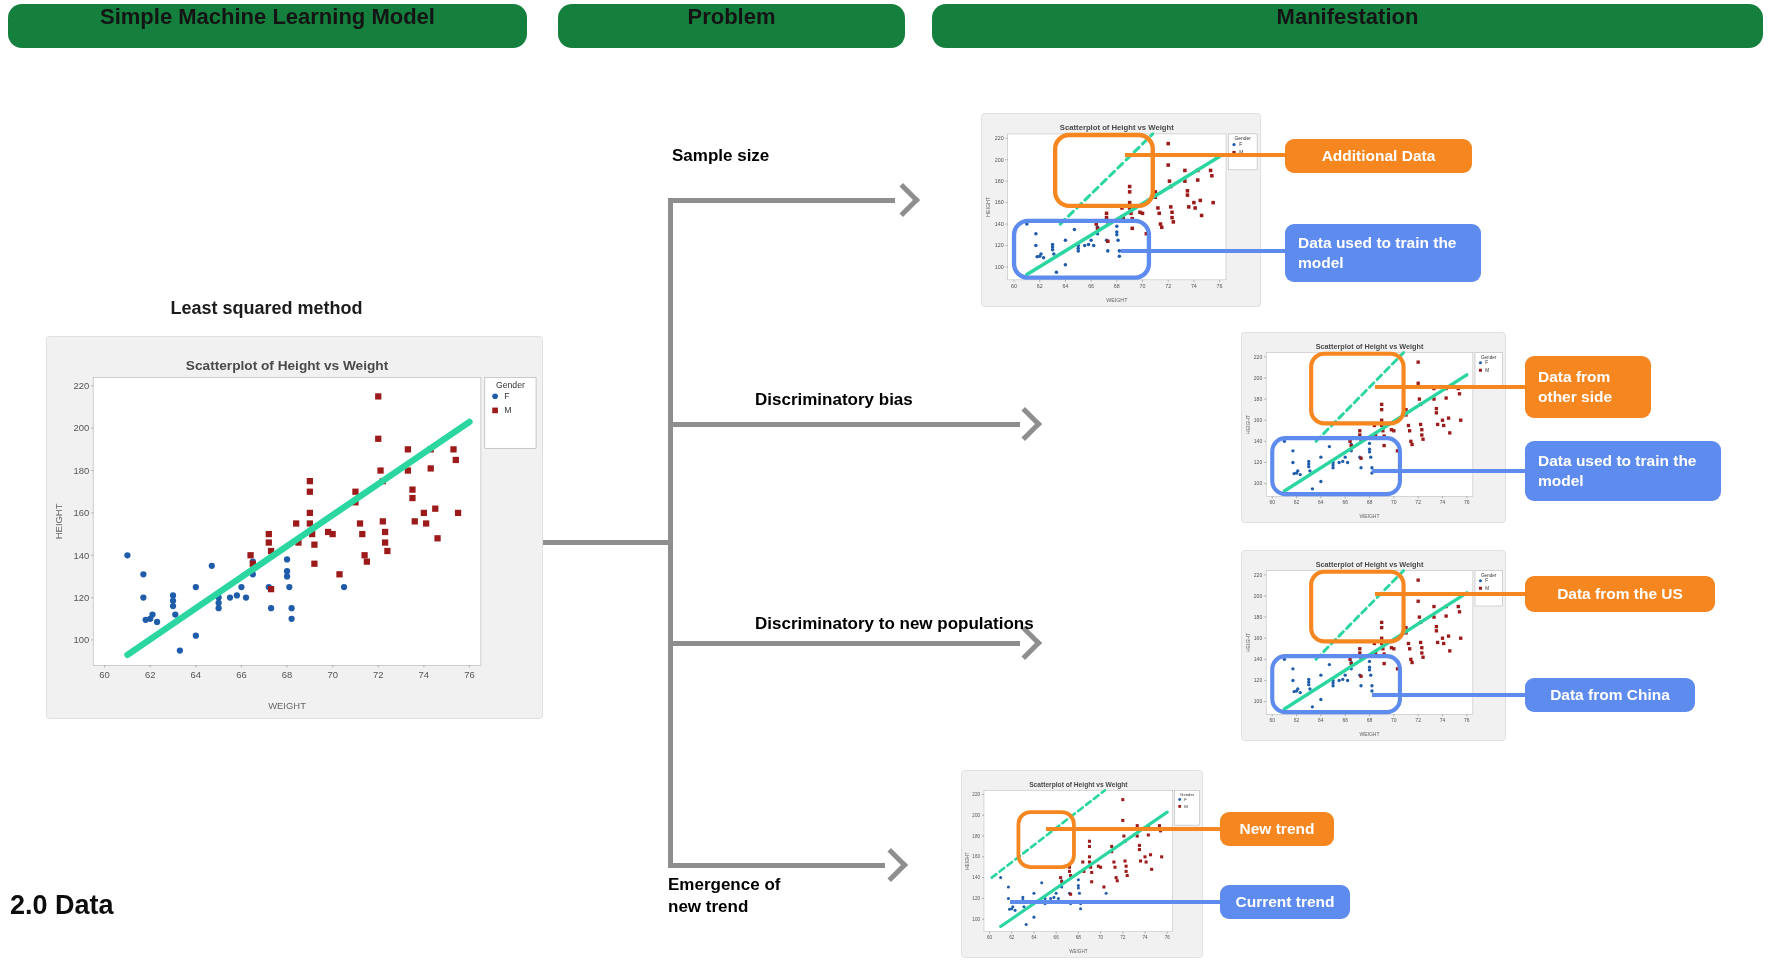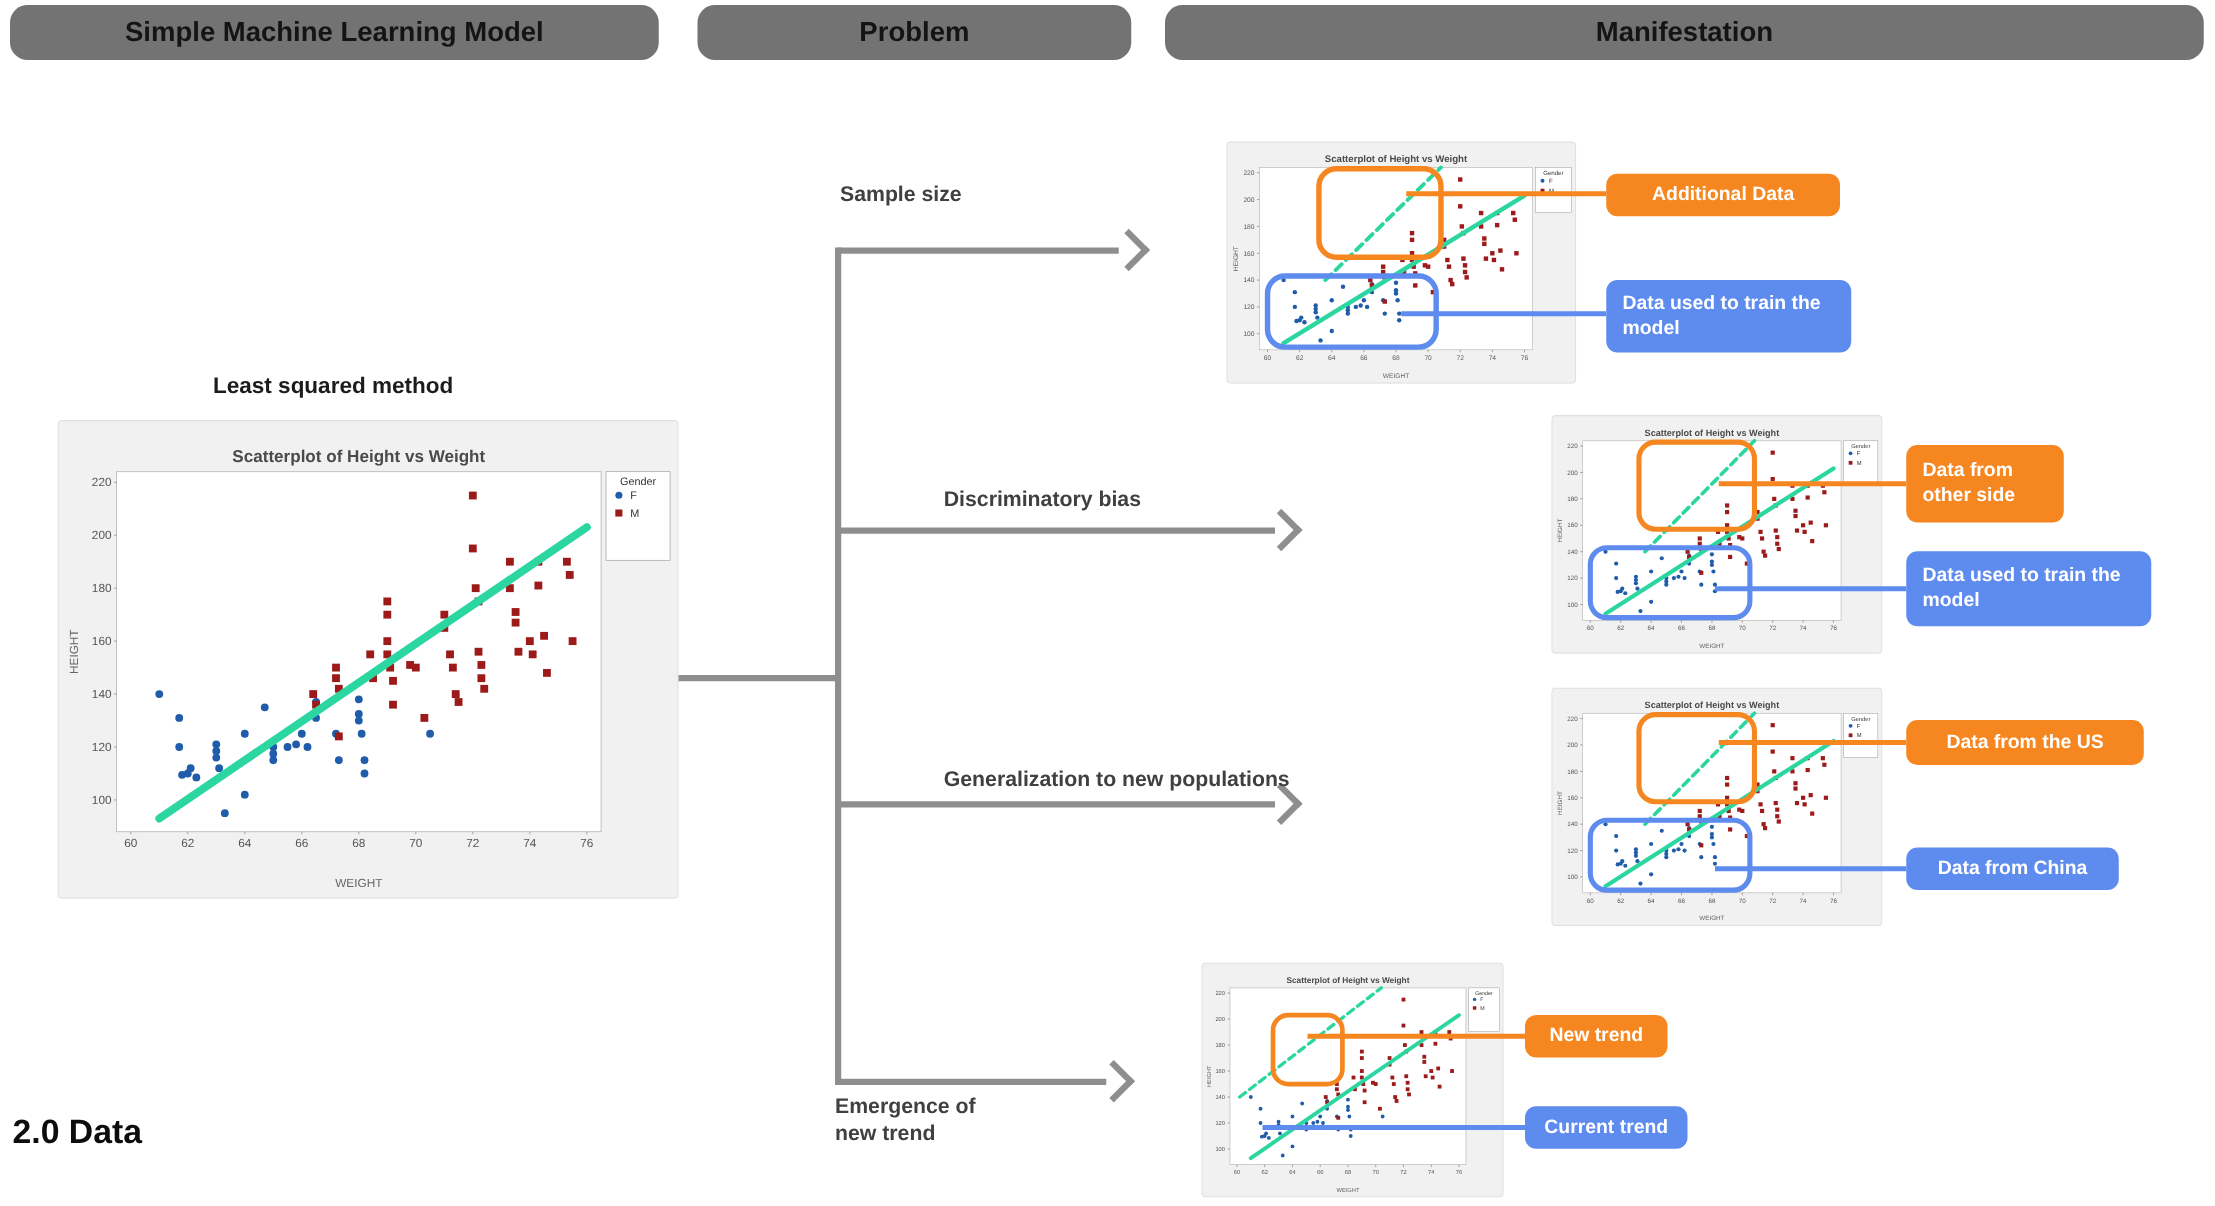--- a/index.html
+++ b/index.html
@@ -6,8 +6,8 @@
   body { font-family:"Liberation Sans", sans-serif; background:#fff; }
   #canvas { position:relative; width:1772px; height:965px; background:#ffffff; overflow:hidden; }
 
-  .hpill { position:absolute; top:4px; height:44px; background:#737373; border-radius:14px;
-           display:flex; align-items:center; justify-content:center;
+  .hpill { position:absolute; top:4px; height:44px; background:#15803d; border-radius:14px;
+           display:flex; justify-content:center;
            font-weight:bold; font-size:22px; color:#141414; z-index:4; }
   #hp1 { left:8px;   width:519px; }
   #hp2 { left:558px; width:347px; }

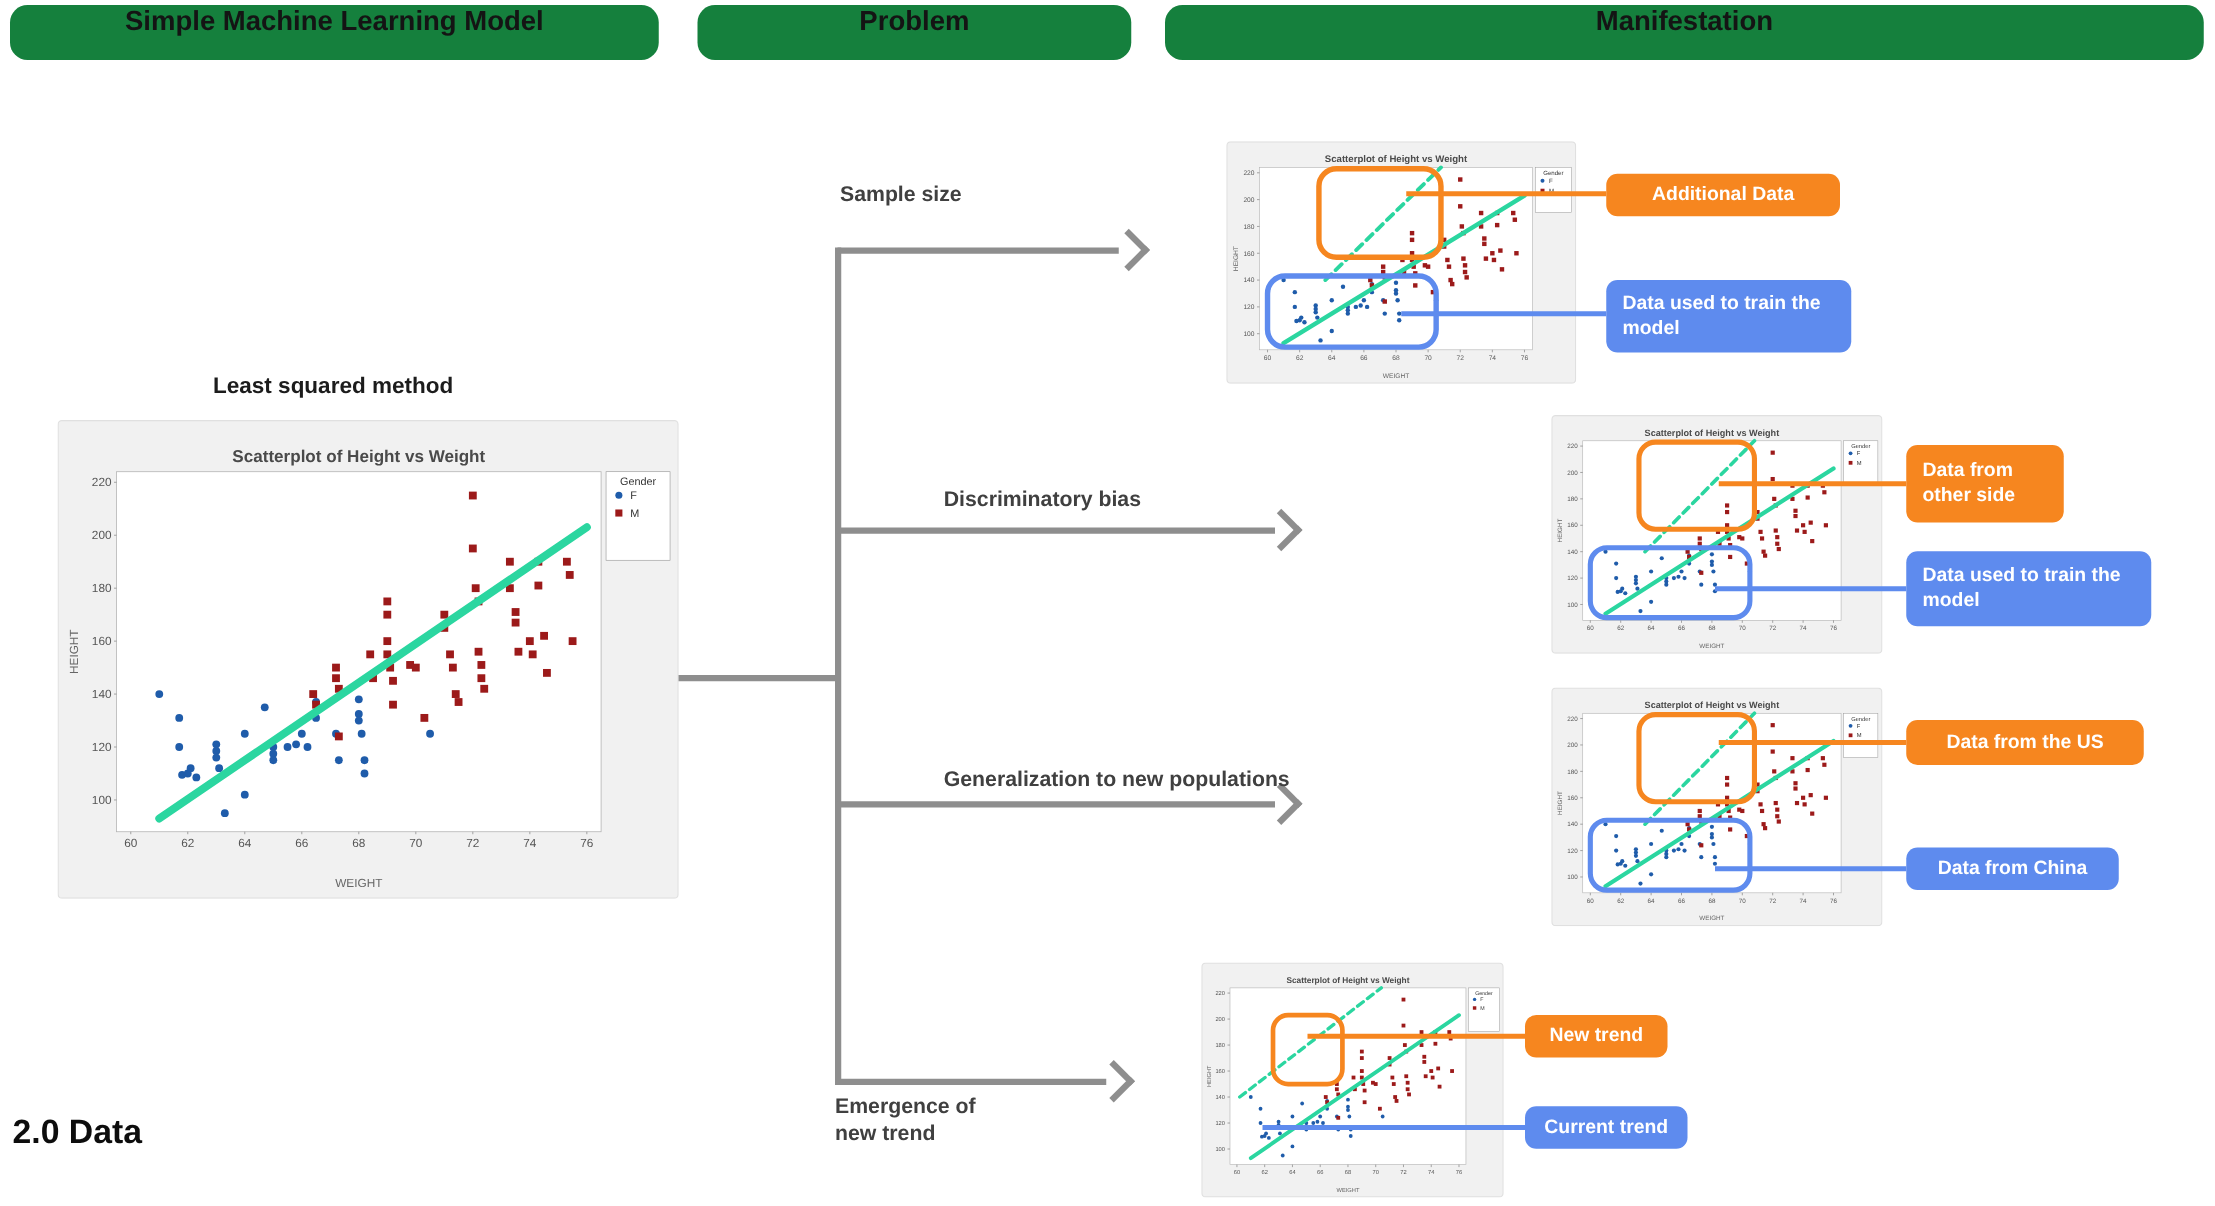--- a/index.html
+++ b/index.html
@@ -40,7 +40,7 @@
   #ch-r3 { left:1013px; top:631px; }
   #ch-r4 { left:879px;  top:853px; }
 
-  .plabel { position:absolute; font-size:17px; font-weight:600; color:#404040; z-index:2; }
+  .plabel { position:absolute; font-size:17px; font-weight:600; color:#000000; z-index:2; }
   #pl1 { left:672px; top:146px; }
   #pl2 { left:755px; top:390px; }
   #pl3 { left:755px; top:614px; }

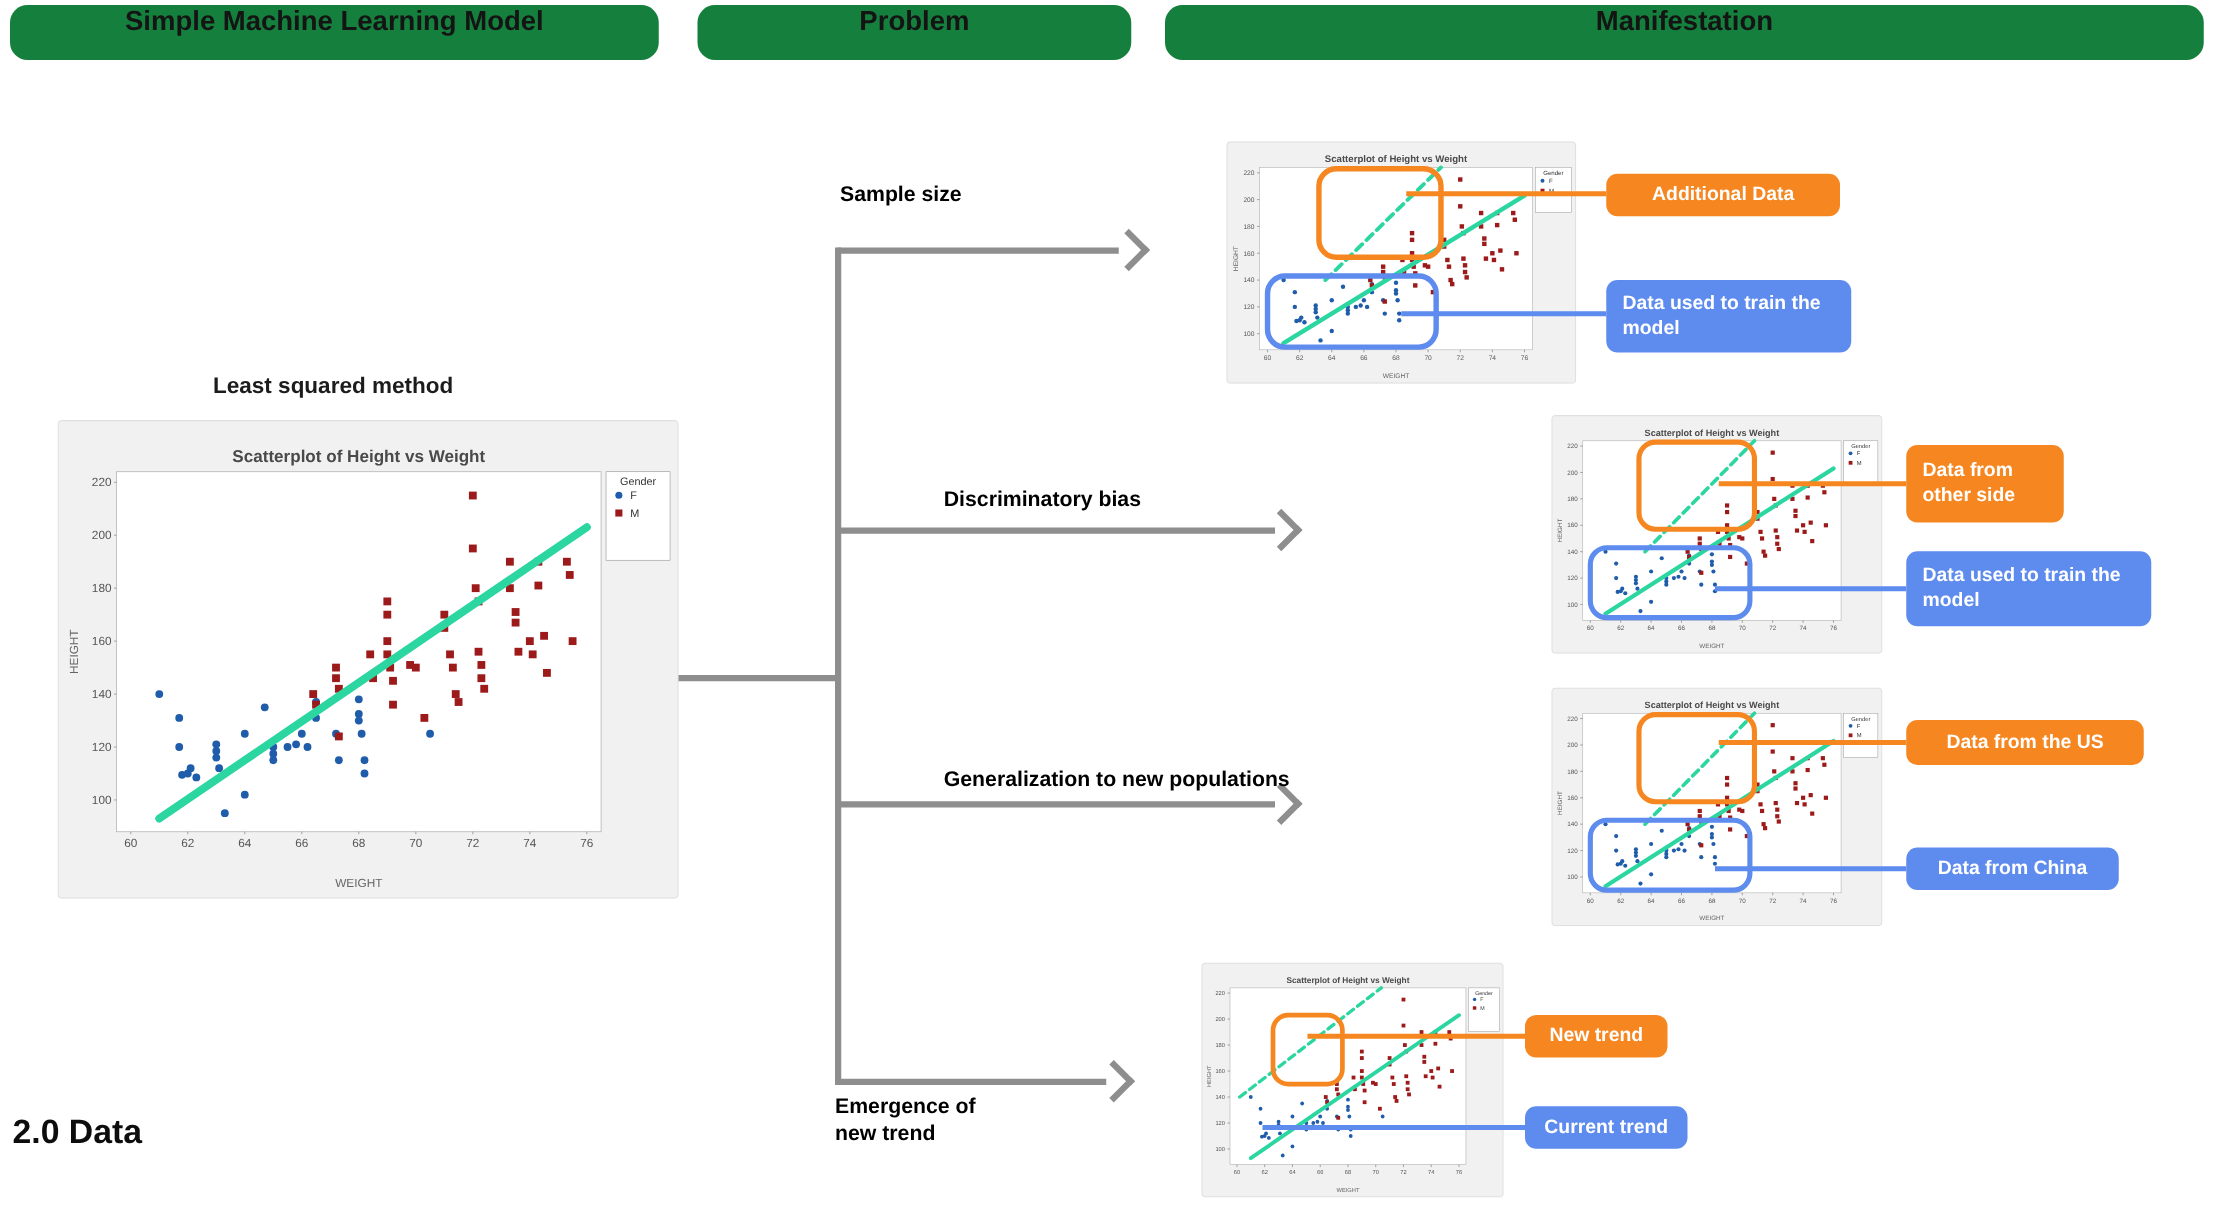--- a/index.html
+++ b/index.html
@@ -742,7 +742,7 @@
 
   <div class="plabel" id="pl1">Sample size</div>
   <div class="plabel" id="pl2">Discriminatory bias</div>
-  <div class="plabel" id="pl3">Generalization to new populations</div>
+  <div class="plabel" id="pl3">Discriminatory to new populations</div>
   <div class="plabel" id="pl4">Emergence of new trend</div>
 
   <div class="conn o" id="c-o1"></div>

